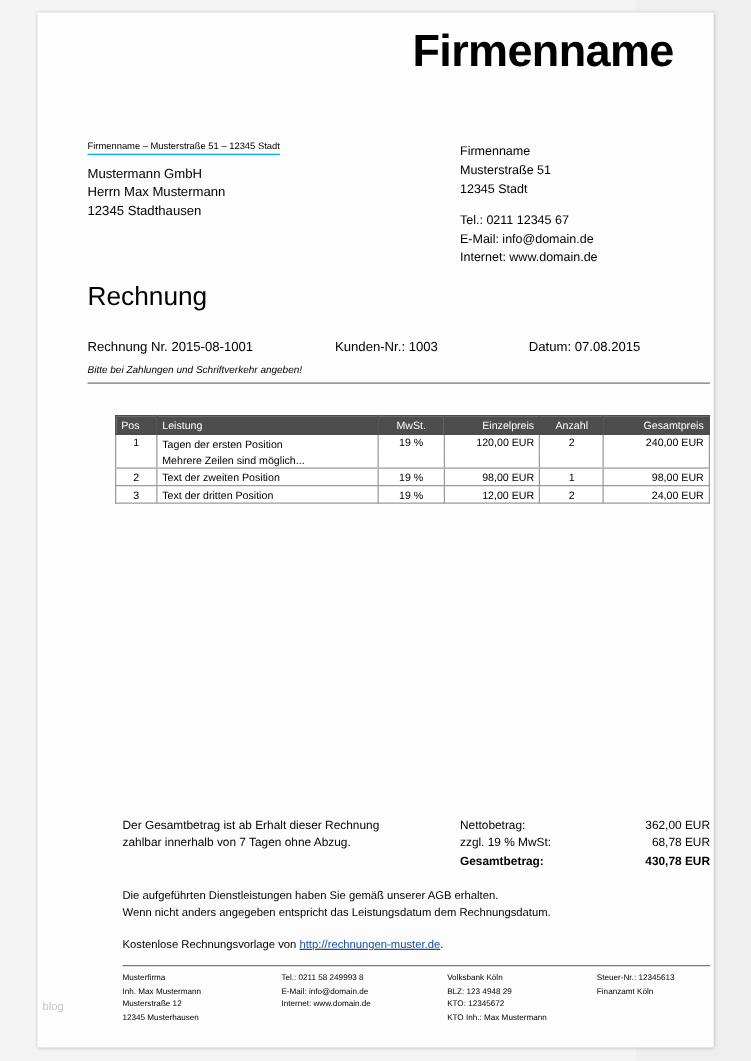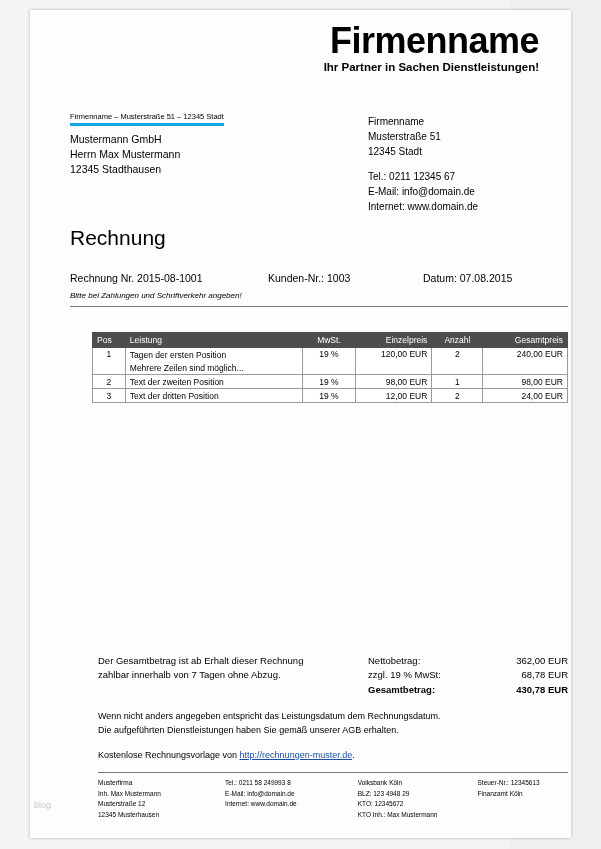--- a/index.html
+++ b/index.html
@@ -248,7 +248,6 @@
 
     <div class="header">
       <div class="company-logo">Firmenname</div>
-      <div class="company-slogan">Ihr Partner in Sachen Dienstleistungen!</div>
     </div>
 
     <div class="return-line">Firmenname – Musterstraße 51 – 12345 Stadt</div>

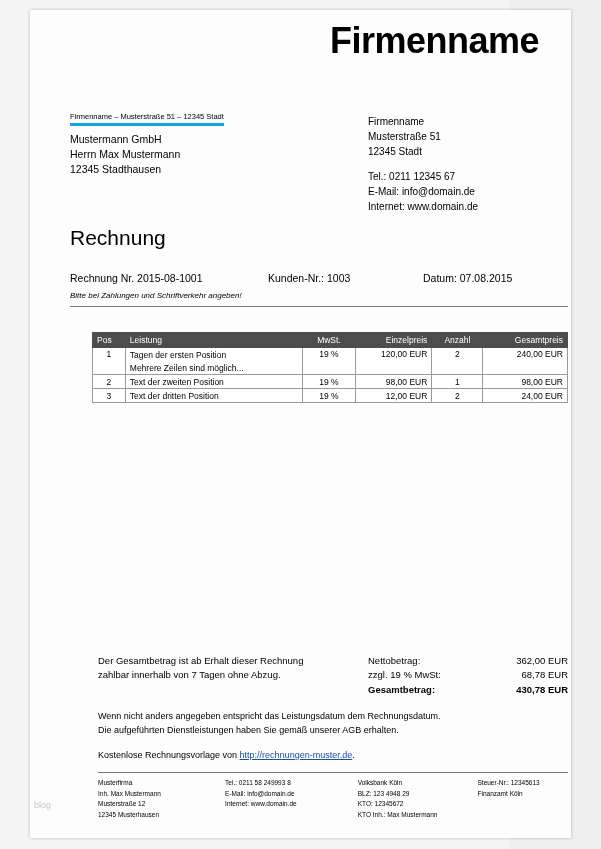--- a/index.html
+++ b/index.html
@@ -59,7 +59,7 @@
     top: 102px;
     font-size: 7.5px;
     color: #000;
-    border-bottom: 3px solid #0ea5e9;
+    border-bottom: 1px solid #0ea5e9;
     padding-bottom: 2px;
     white-space: nowrap;
   }

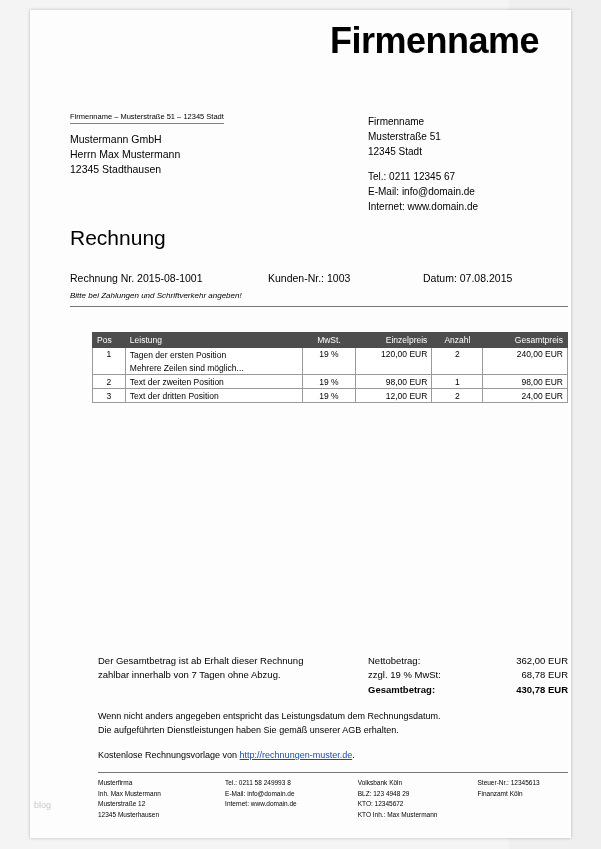--- a/index.html
+++ b/index.html
@@ -341,8 +341,8 @@
     </div>
 
     <div class="notes">
+      <div>Die aufgeführten Dienstleistungen haben Sie gemäß unserer AGB erhalten.</div>
       <div>Wenn nicht anders angegeben entspricht das Leistungsdatum dem Rechnungsdatum.</div>
-      <div>Die aufgeführten Dienstleistungen haben Sie gemäß unserer AGB erhalten.</div>
       <div class="second">
         <span>Kostenlose Rechnungsvorlage von </span><a href="#">http://rechnungen-muster.de</a><span>.</span>
       </div>

